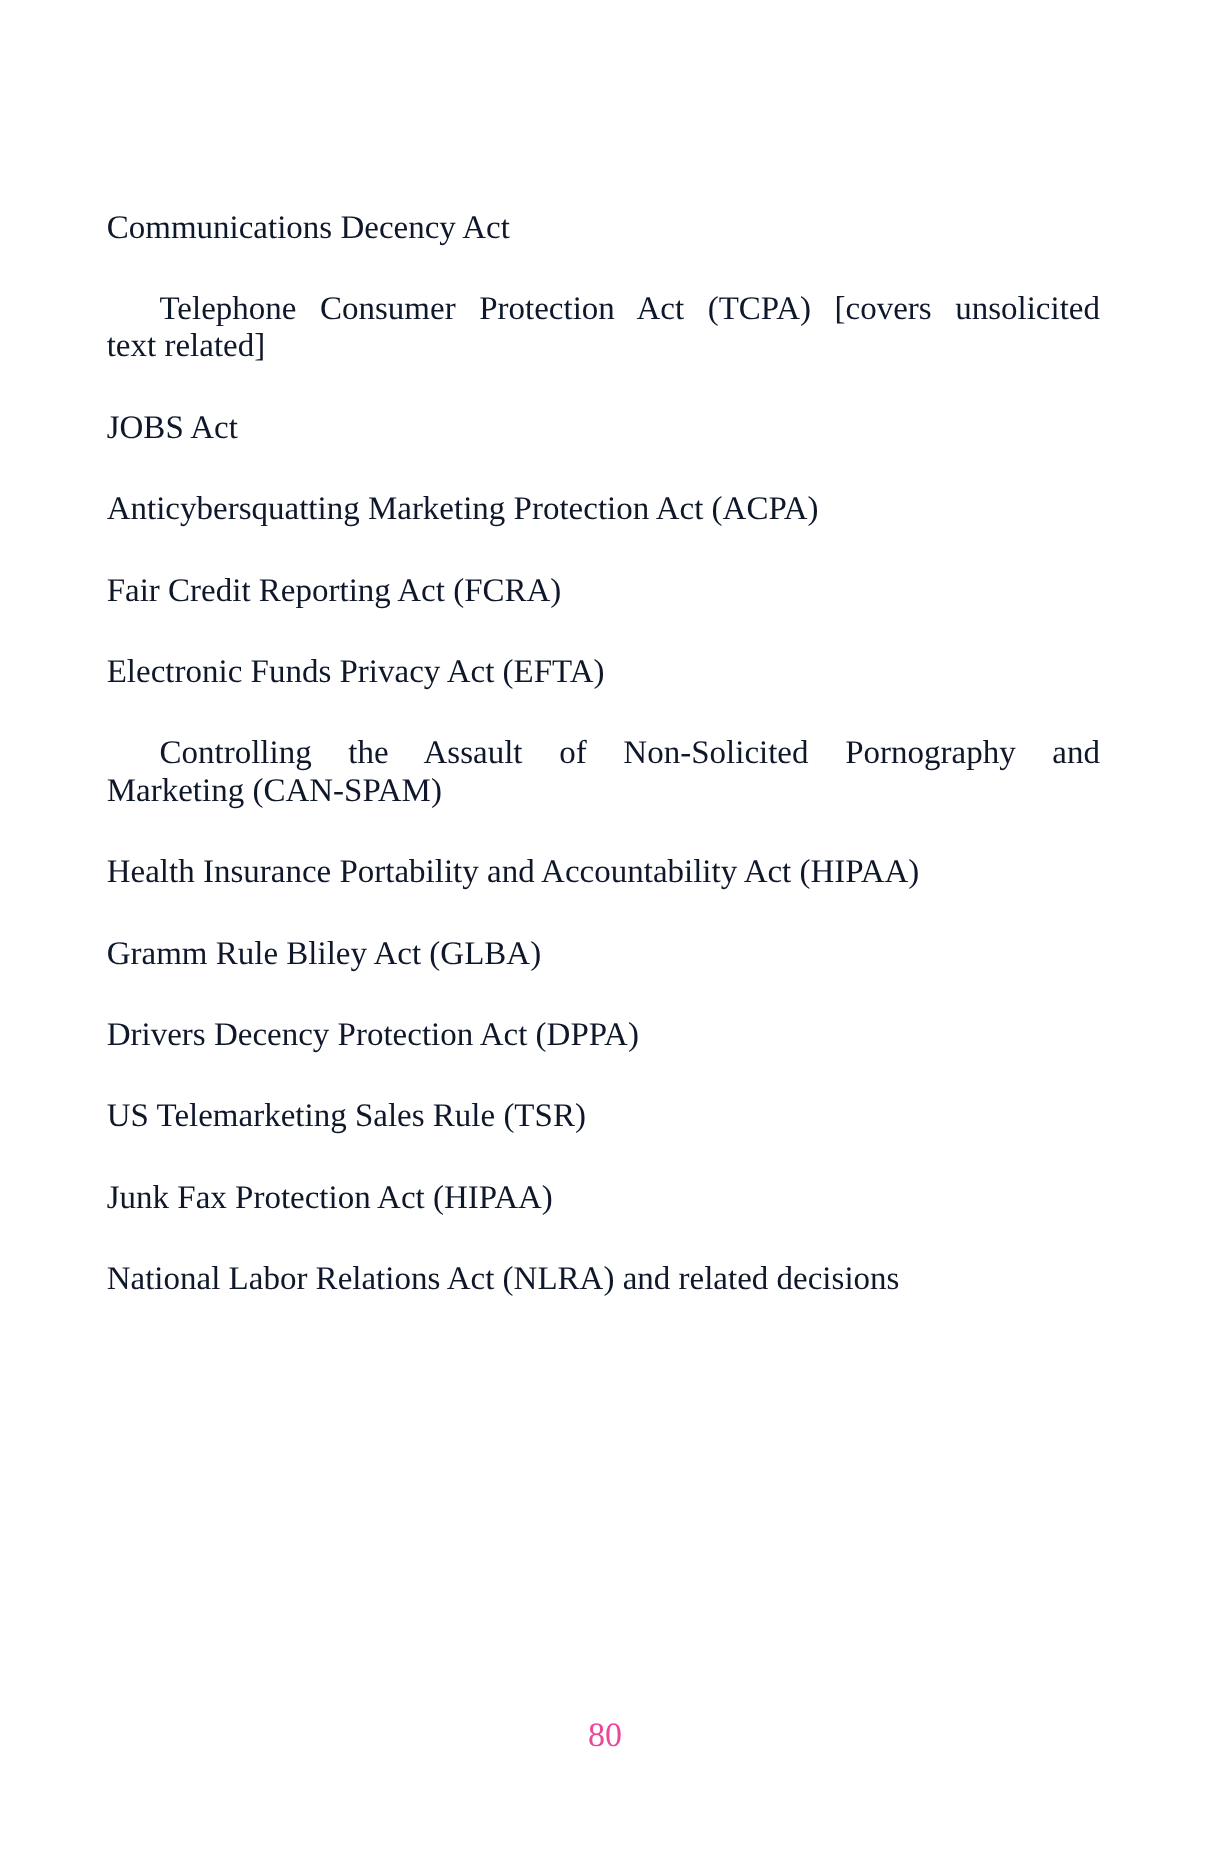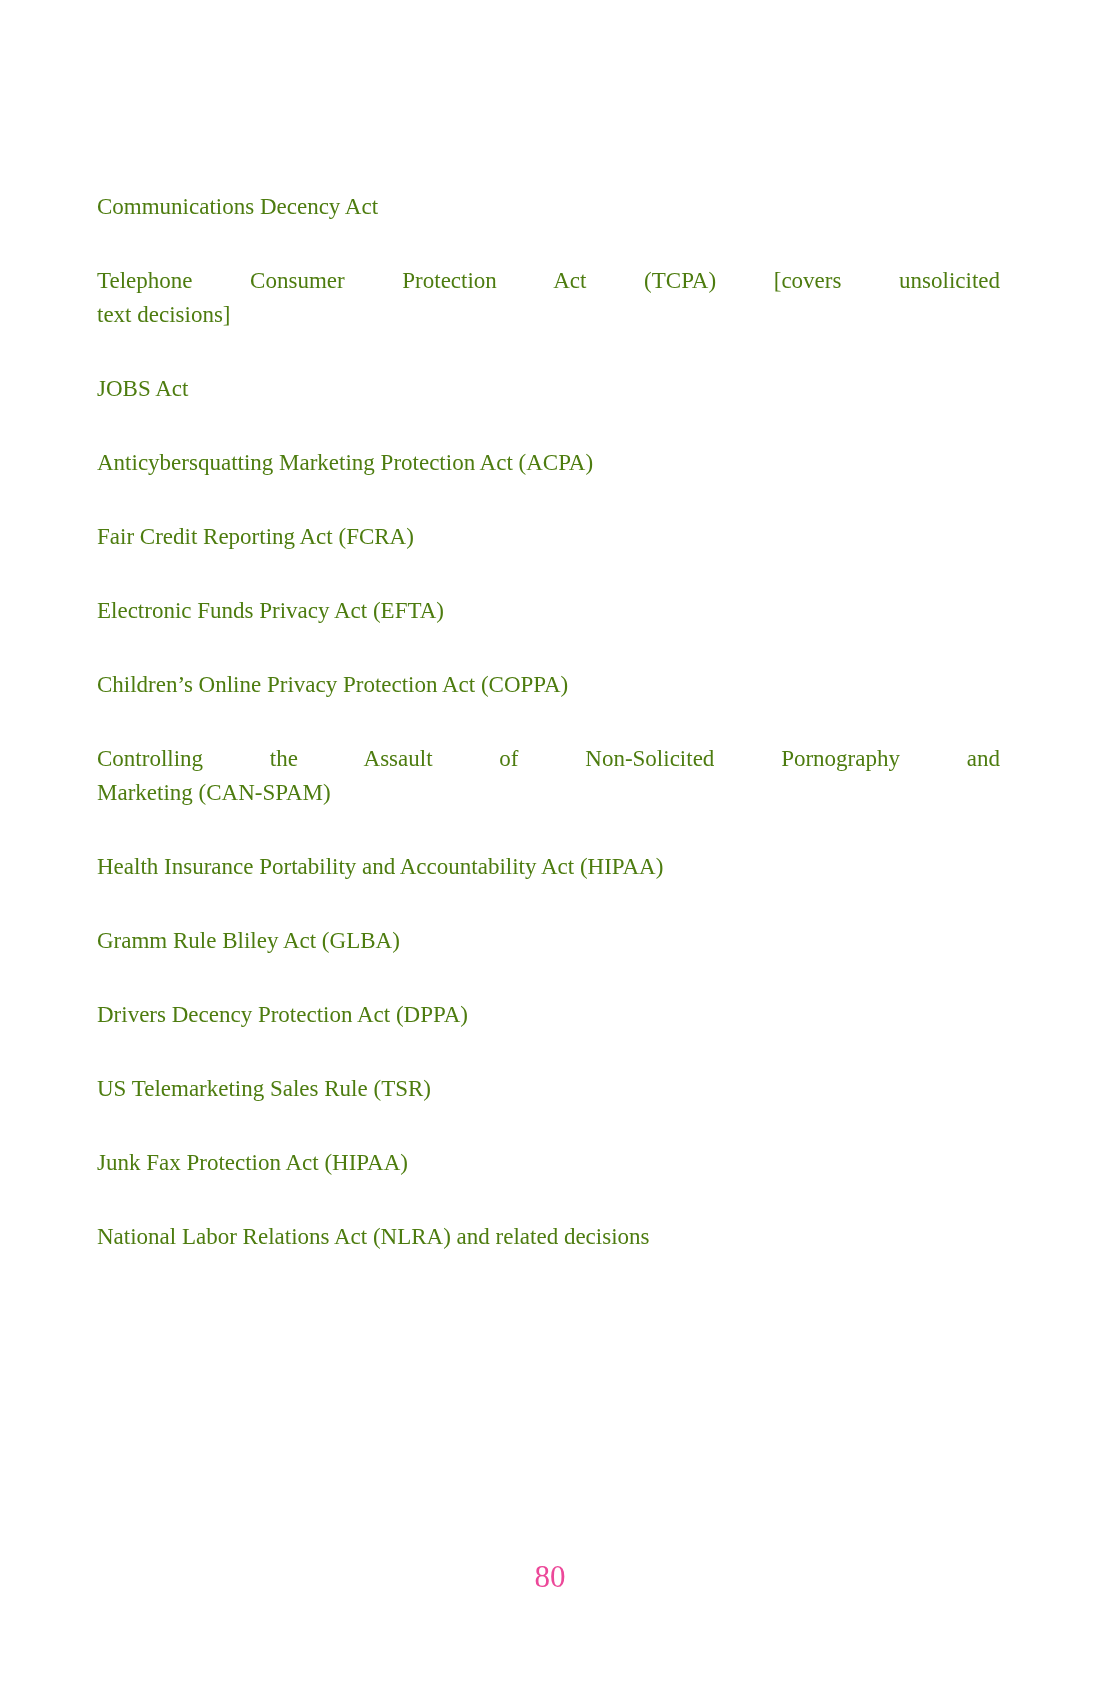--- a/index.html
+++ b/index.html
@@ -23,10 +23,10 @@
       width: 903px;
     }
     .para {
-      font-size: 23px;
+      font-size: 30px;
       line-height: 34px;
       margin: 0 0 40px 0;
-      color: #4d7c0f;
+      color: #0f172a;
     }
     .para .line {
       text-align: left;

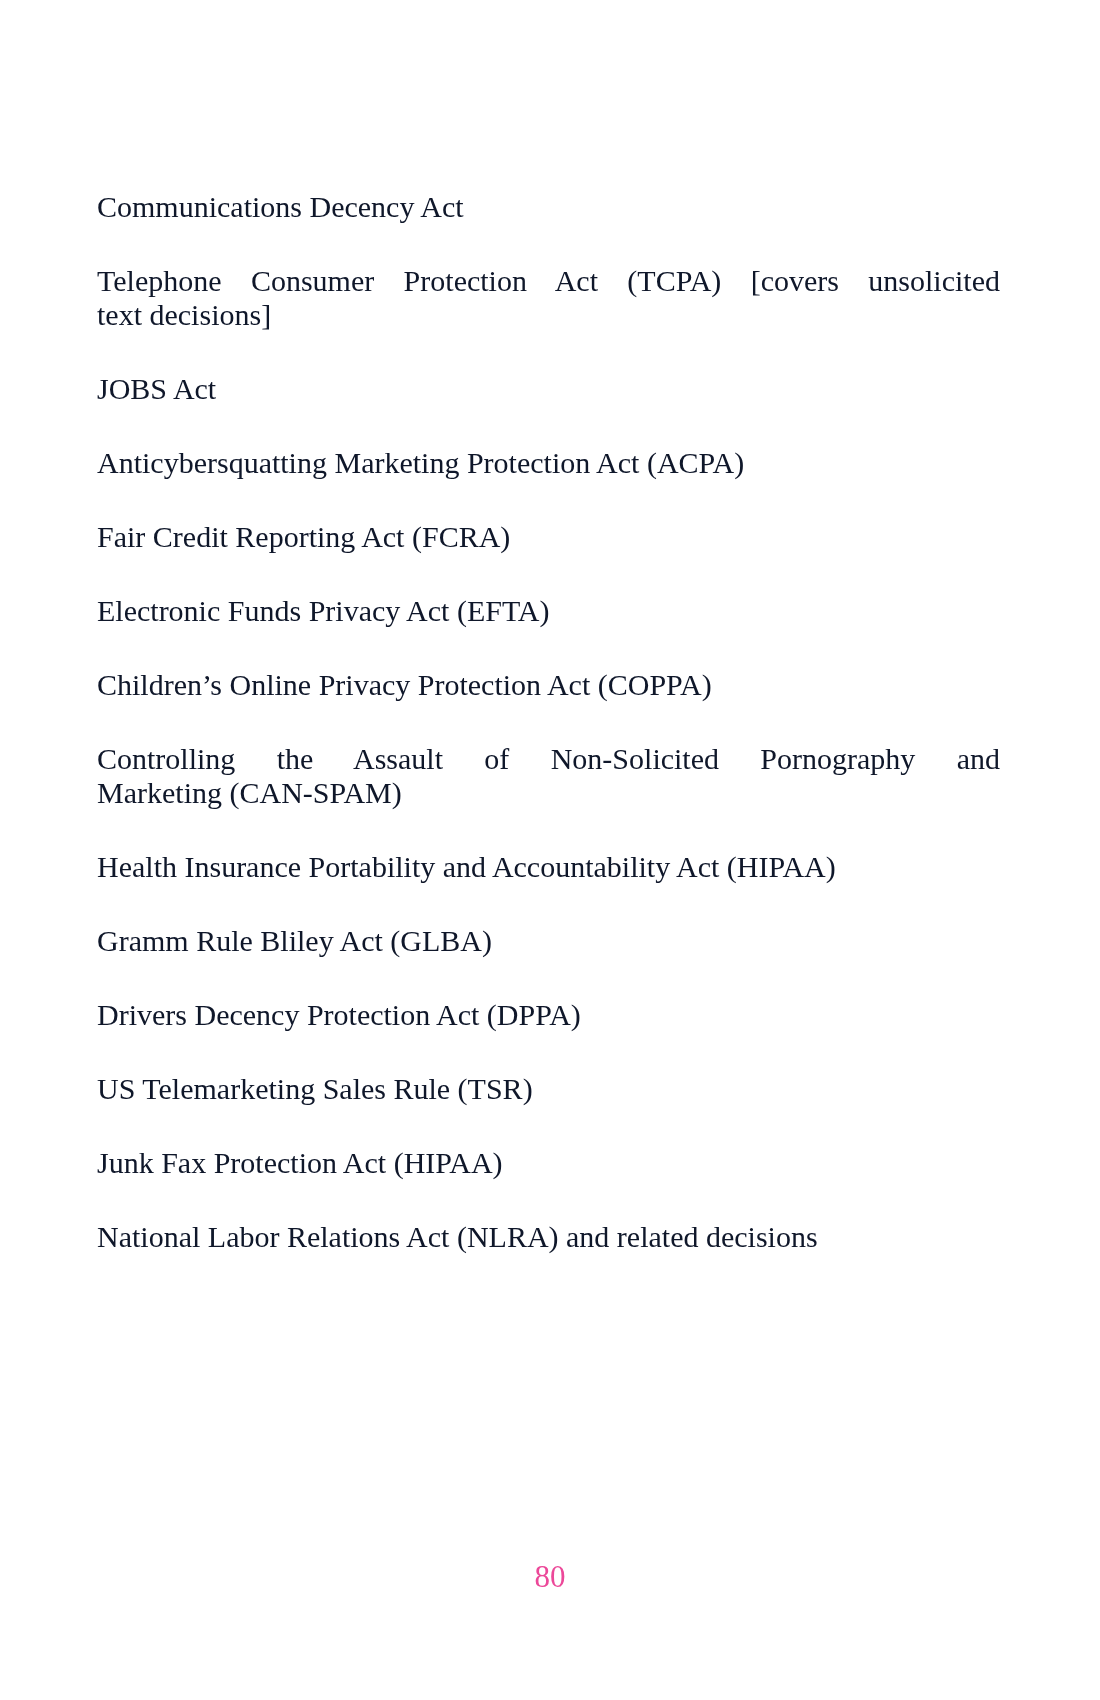--- a/index.html
+++ b/index.html
@@ -34,6 +34,7 @@
     .para .line.justified {
       text-align: justify;
       text-align-last: justify;
+      margin-left: 48px;
     }
     .page-number {
       position: absolute;

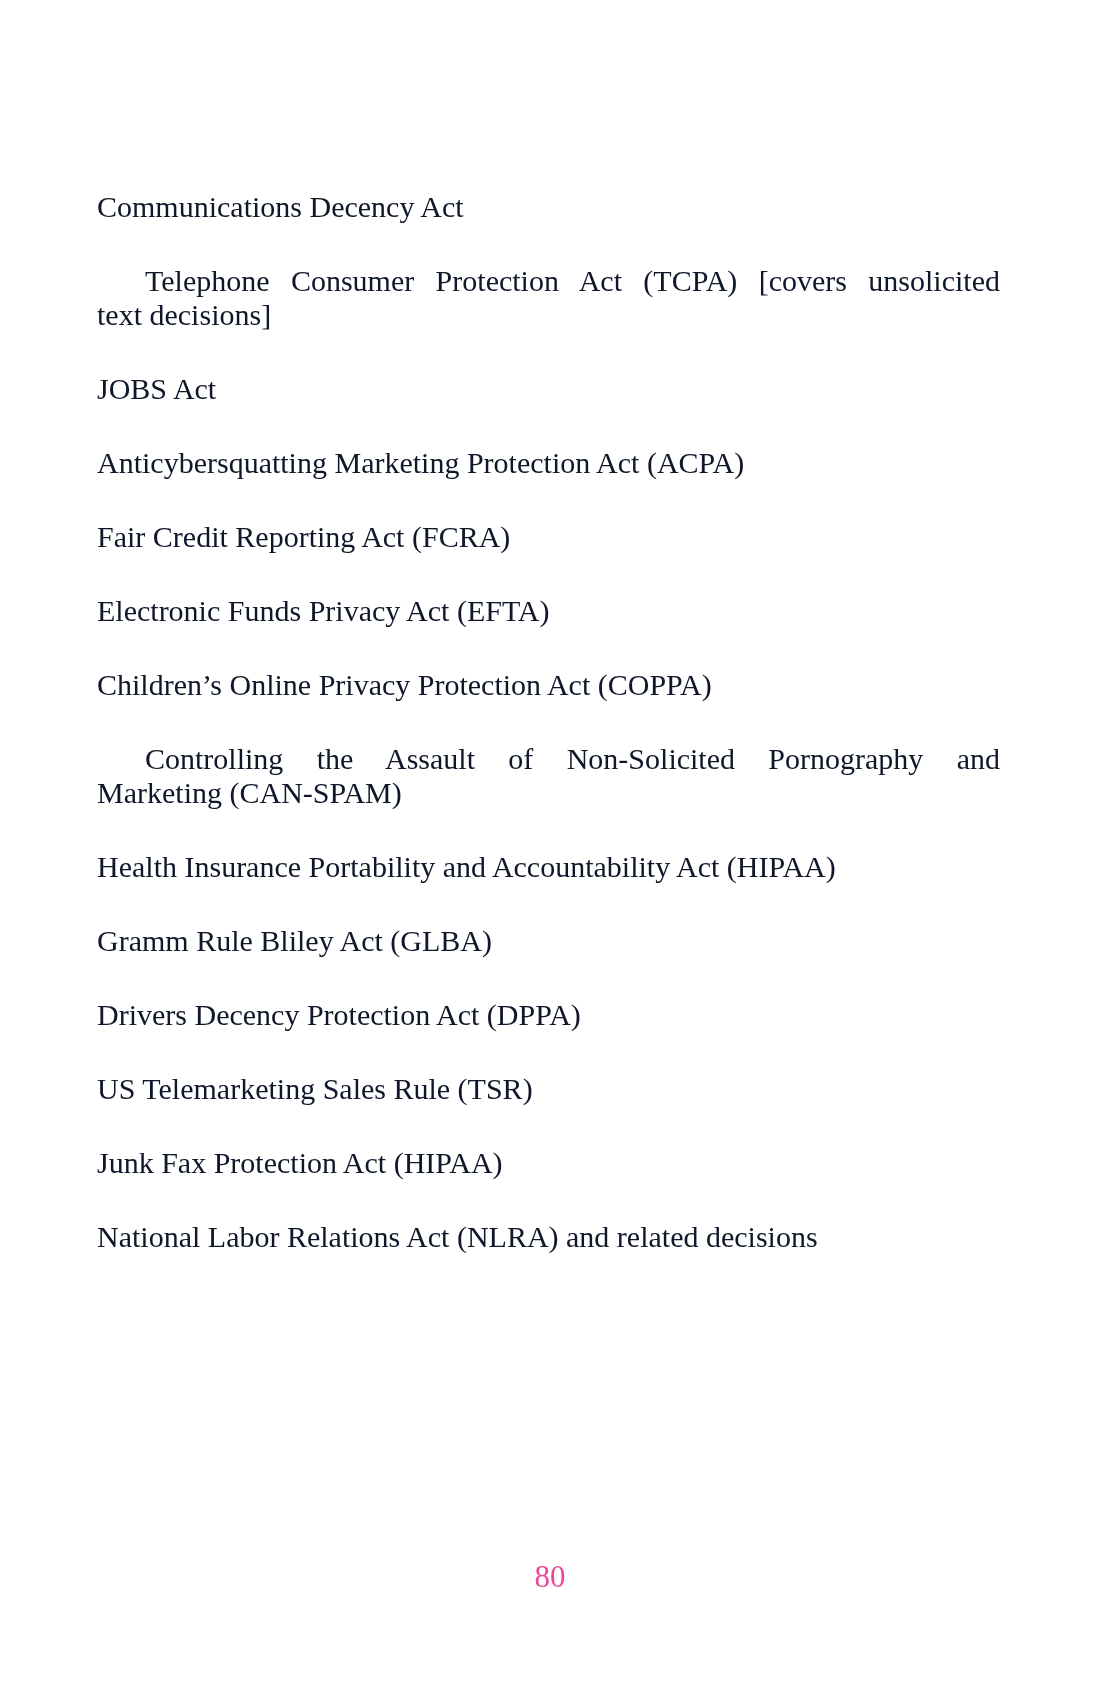--- a/index.html
+++ b/index.html
@@ -59,7 +59,7 @@
 
     <div class="para">
       <div class="line justified">Telephone Consumer Protection Act (TCPA) [covers unsolicited</div>
-      <div class="line">text decisions]</div>
+      <div class="line">text related]</div>
     </div>
 
     <div class="para">

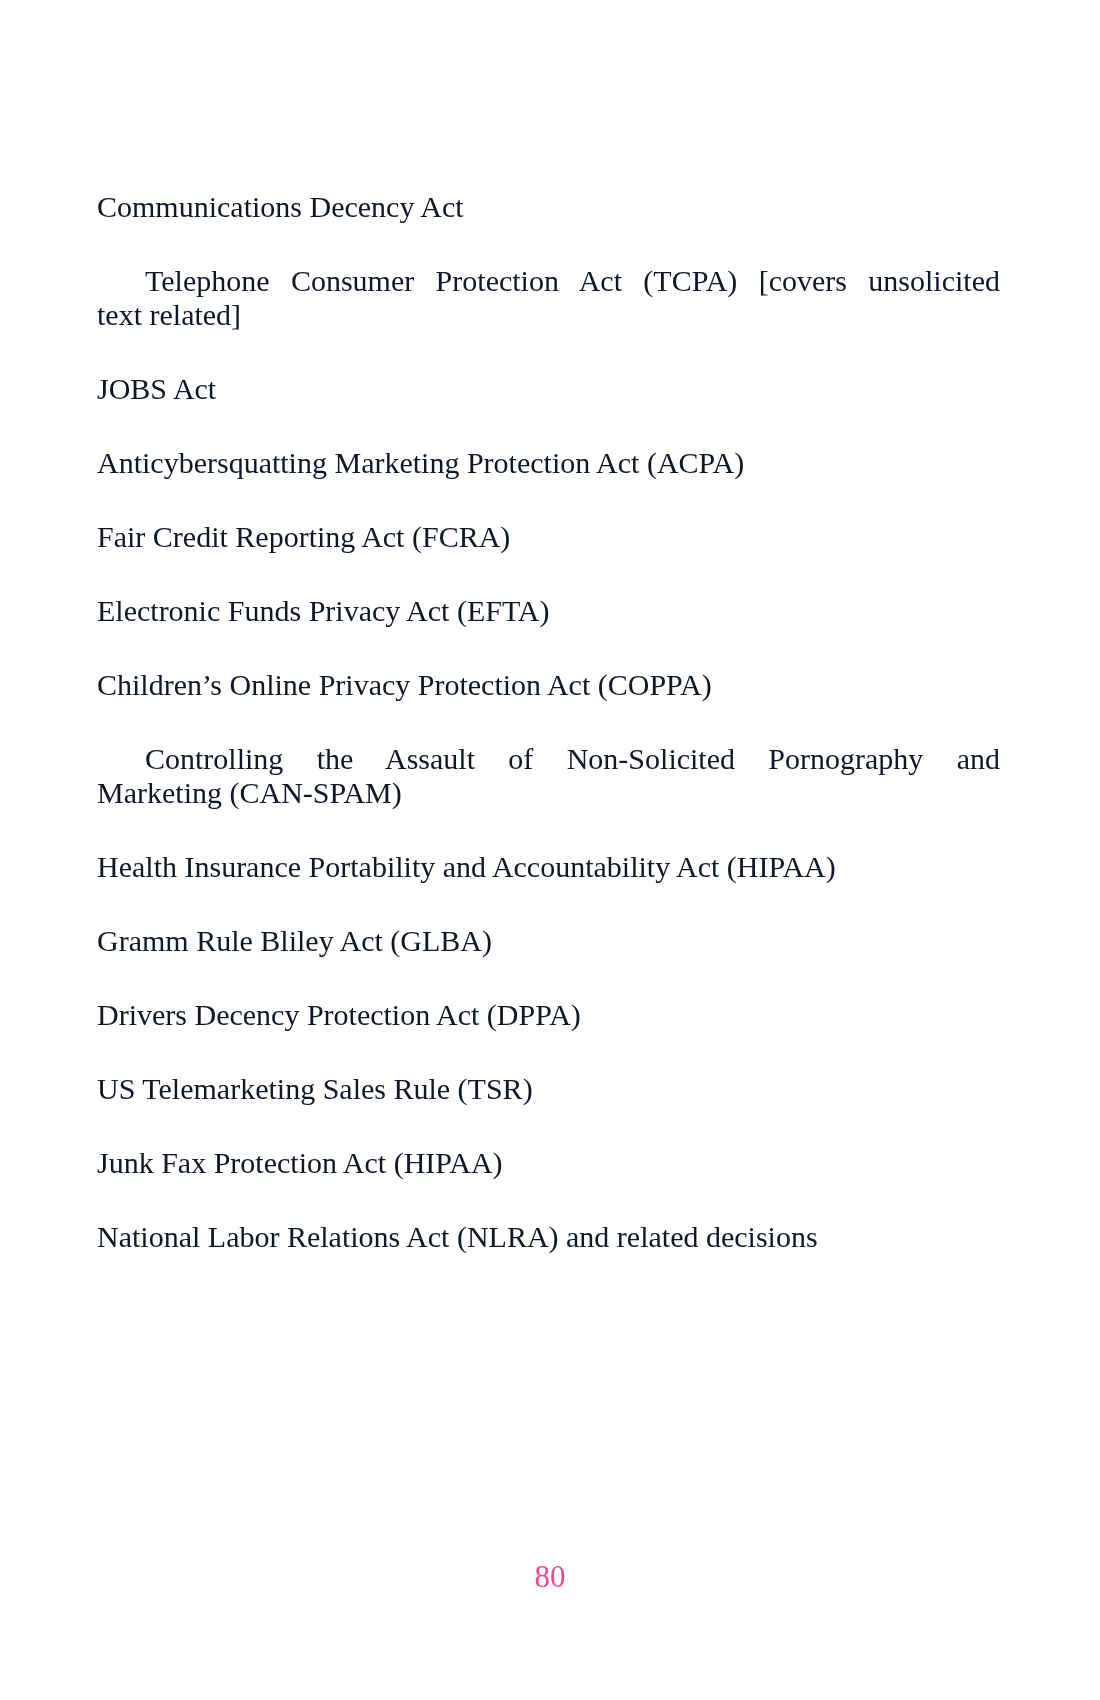--- a/index.html
+++ b/index.html
@@ -78,9 +78,6 @@
       <div class="line">Electronic Funds Privacy Act (EFTA)</div>
     </div>
 
-    <div class="para">
-      <div class="line">Children’s Online Privacy Protection Act (COPPA)</div>
-    </div>
 
     <div class="para">
       <div class="line justified">Controlling the Assault of Non-Solicited Pornography and</div>

